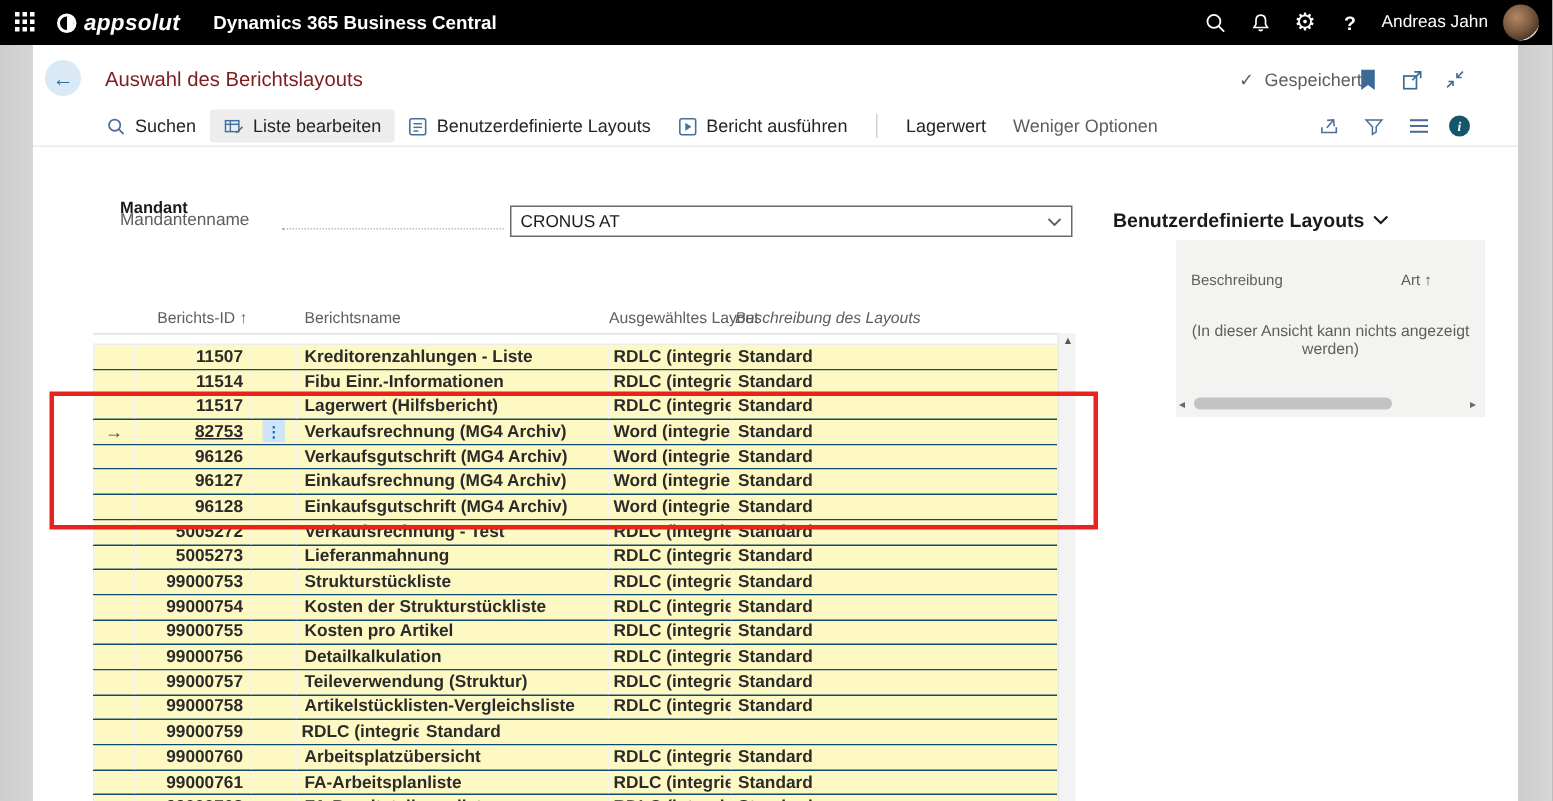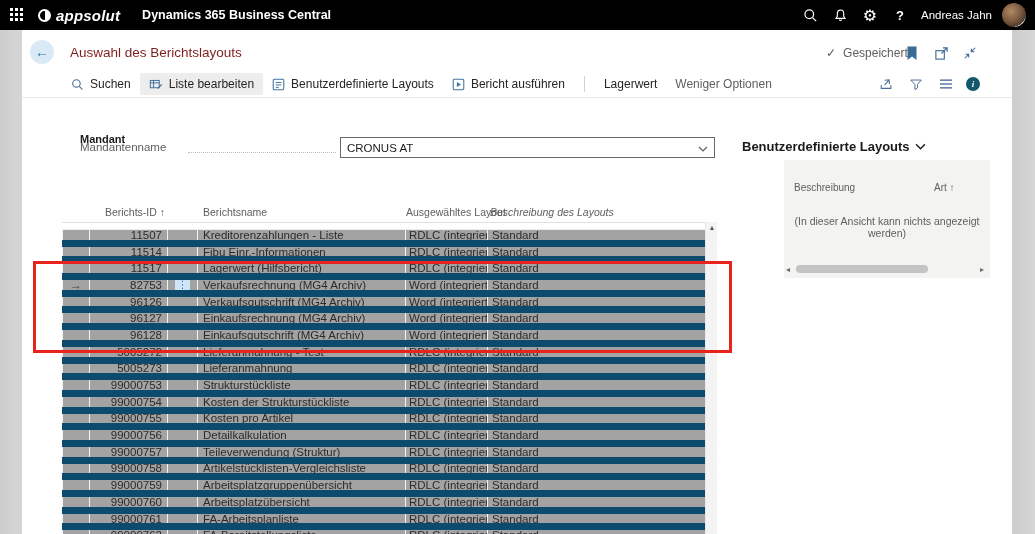--- a/index.html
+++ b/index.html
@@ -85,8 +85,8 @@
   .table-wrap { position:absolute; left:62px; top:222px; width:643px; height:312px; overflow:hidden;
                 border-top:1px solid #e0e0e0; z-index:10; background:#fff; }
   .partial-top { height:7px; border-bottom:1px solid #ececec; }
-  .trow { display:flex; height:16.7px; border-bottom:7px solid #0c4a6e; font-size:11.5px; color:#2b2b2b;
-          align-items:center; cursor:pointer; background:#a3a3a3; }
+  .trow { display:flex; height:16.7px; border-bottom:1px solid #0c4a6e; font-size:11.5px; color:#2b2b2b;
+          align-items:center; cursor:pointer; background:#fef9c3;font-weight:bold; }
   .cell { height:100%; display:flex; align-items:center; border-right:1px solid #f2f2f2; overflow:hidden; white-space:nowrap; }
   .c-arrow { width:28px; justify-content:center; color:#444; font-size:12px; border-left:1px solid #f2f2f2; }
   .c-id { width:78px; justify-content:flex-end; padding-right:5px; }

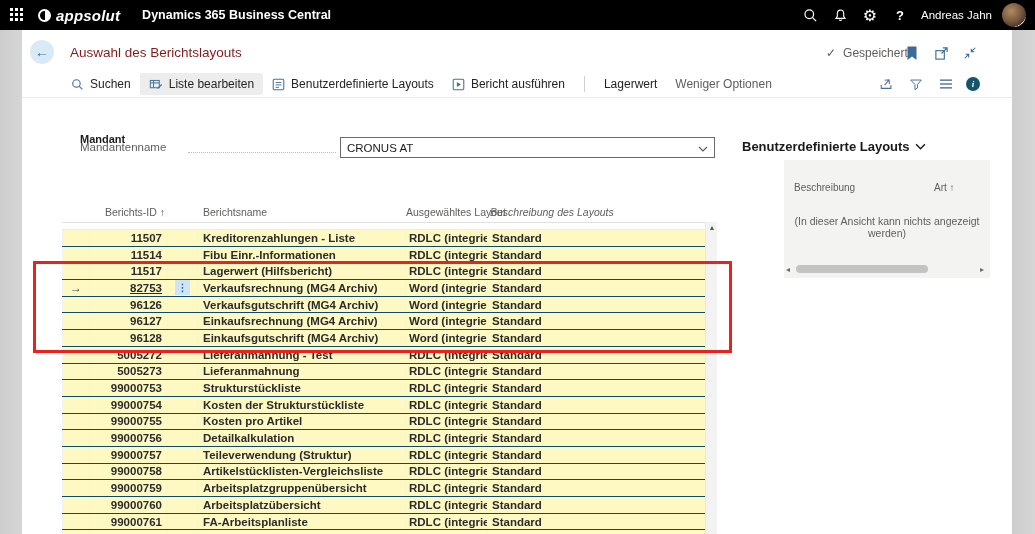--- a/index.html
+++ b/index.html
@@ -357,7 +357,7 @@
             <span>5005272</span>
           </div>
           <div class="cell c-menu"></div>
-          <div class="cell c-name">Lieferanmahnung - Test</div>
+          <div class="cell c-name">Verkaufsrechnung - Test</div>
           <div class="cell c-layout">RDLC (integriert)</div>
           <div class="cell c-desc">Standard</div>
         </div>

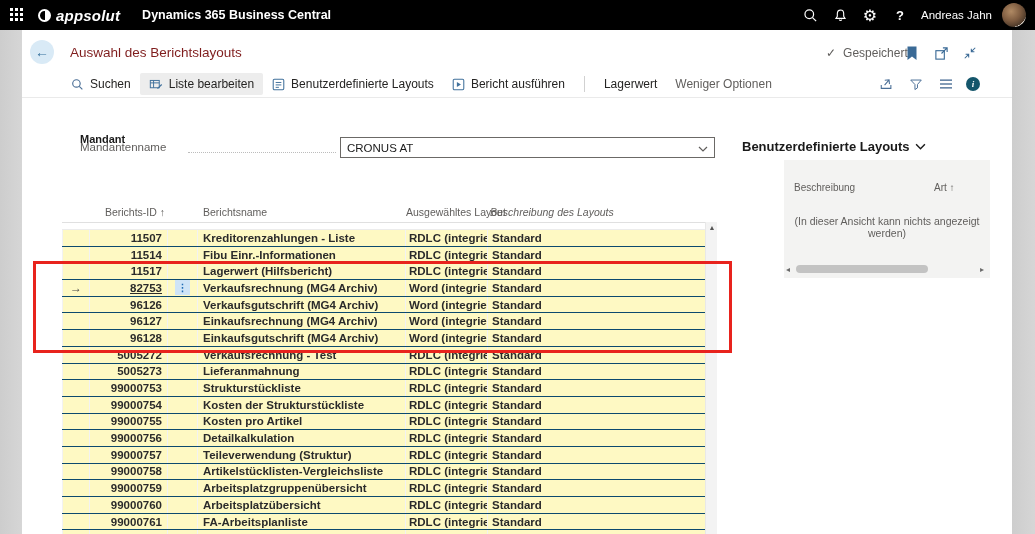--- a/index.html
+++ b/index.html
@@ -437,7 +437,6 @@
             <span>99000759</span>
           </div>
           <div class="cell c-menu"></div>
-          <div class="cell c-name">Arbeitsplatzgruppenübersicht</div>
           <div class="cell c-layout">RDLC (integriert)</div>
           <div class="cell c-desc">Standard</div>
         </div>

